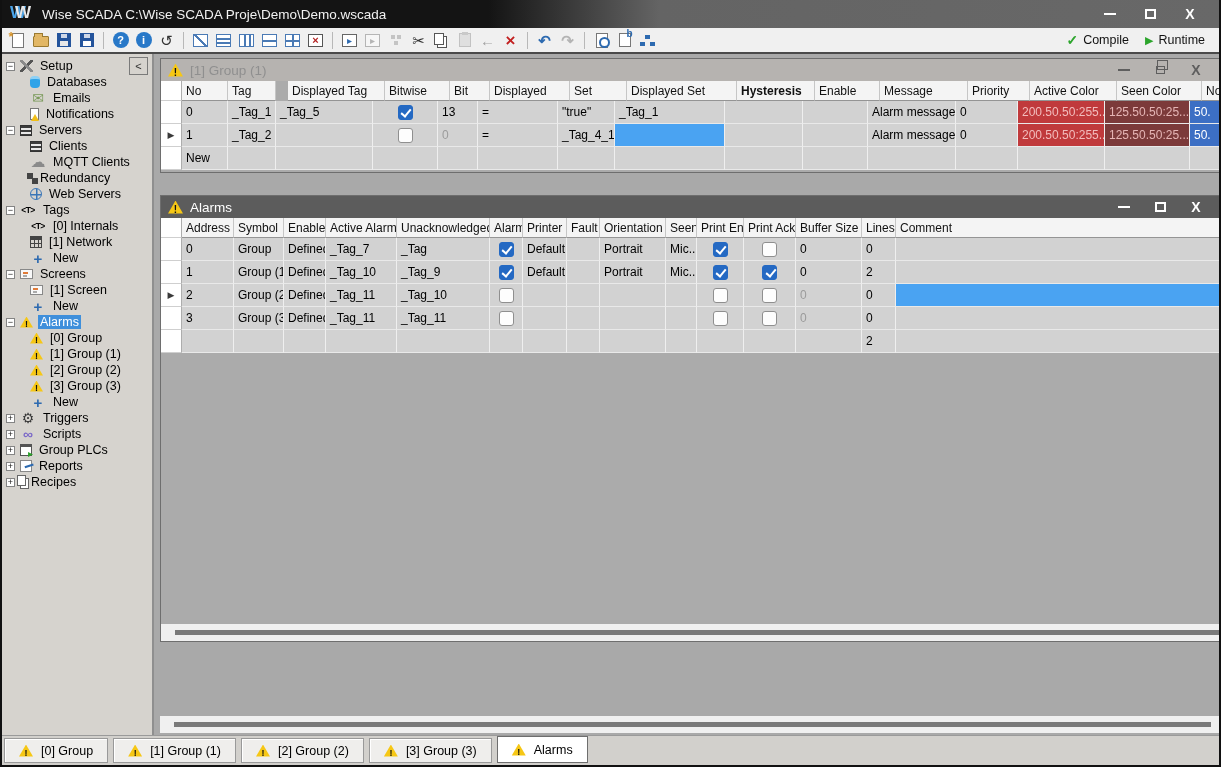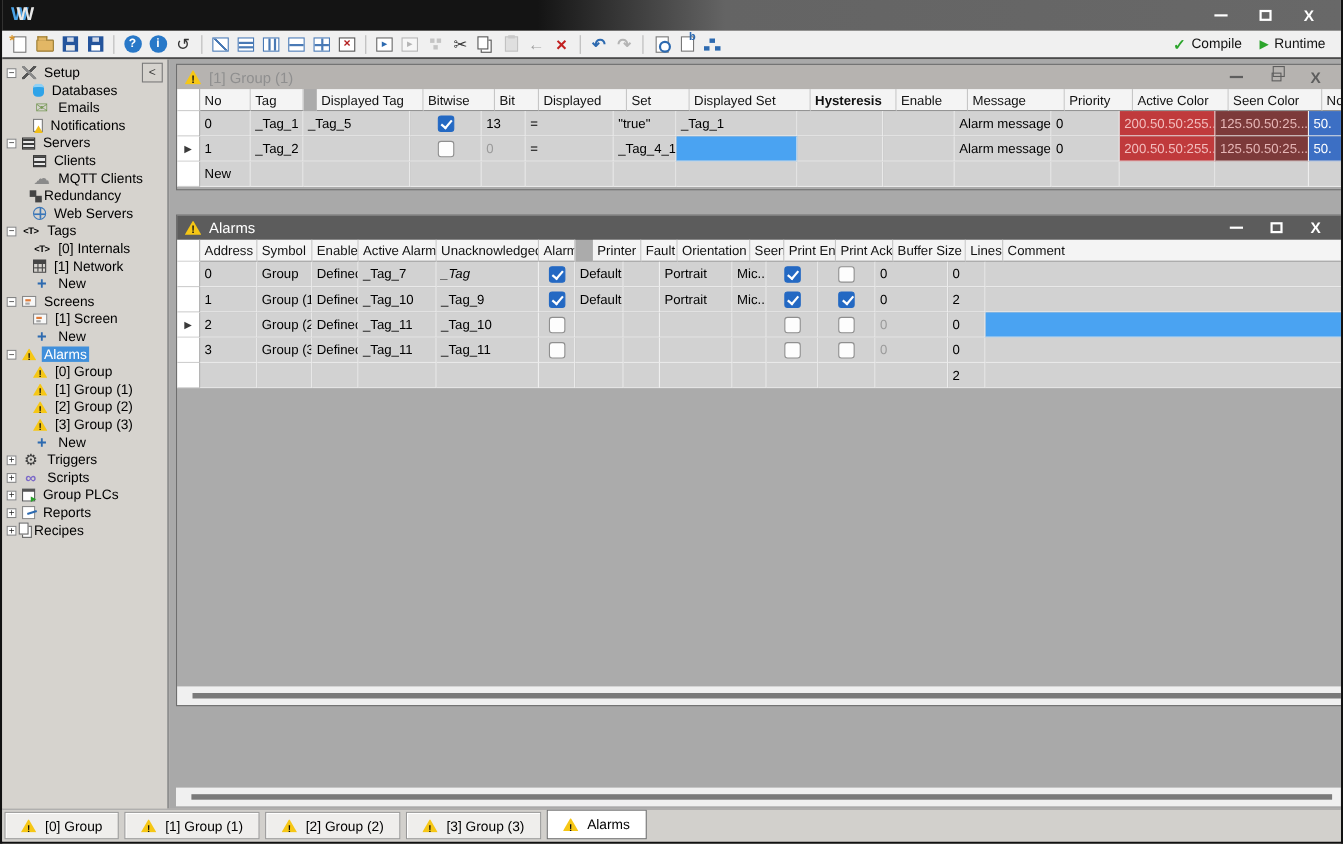--- a/index.html
+++ b/index.html
@@ -161,6 +161,7 @@
         <i class="b">W</i>
         <i class="w">W</i>
       </span>
+    <span class="tb-title">Wise SCADA C:\Wise SCADA Proje\Demo\Demo.wscada</span>
     <span class="wincontrols">
       <span class="wc wc-min">
           <i></i>

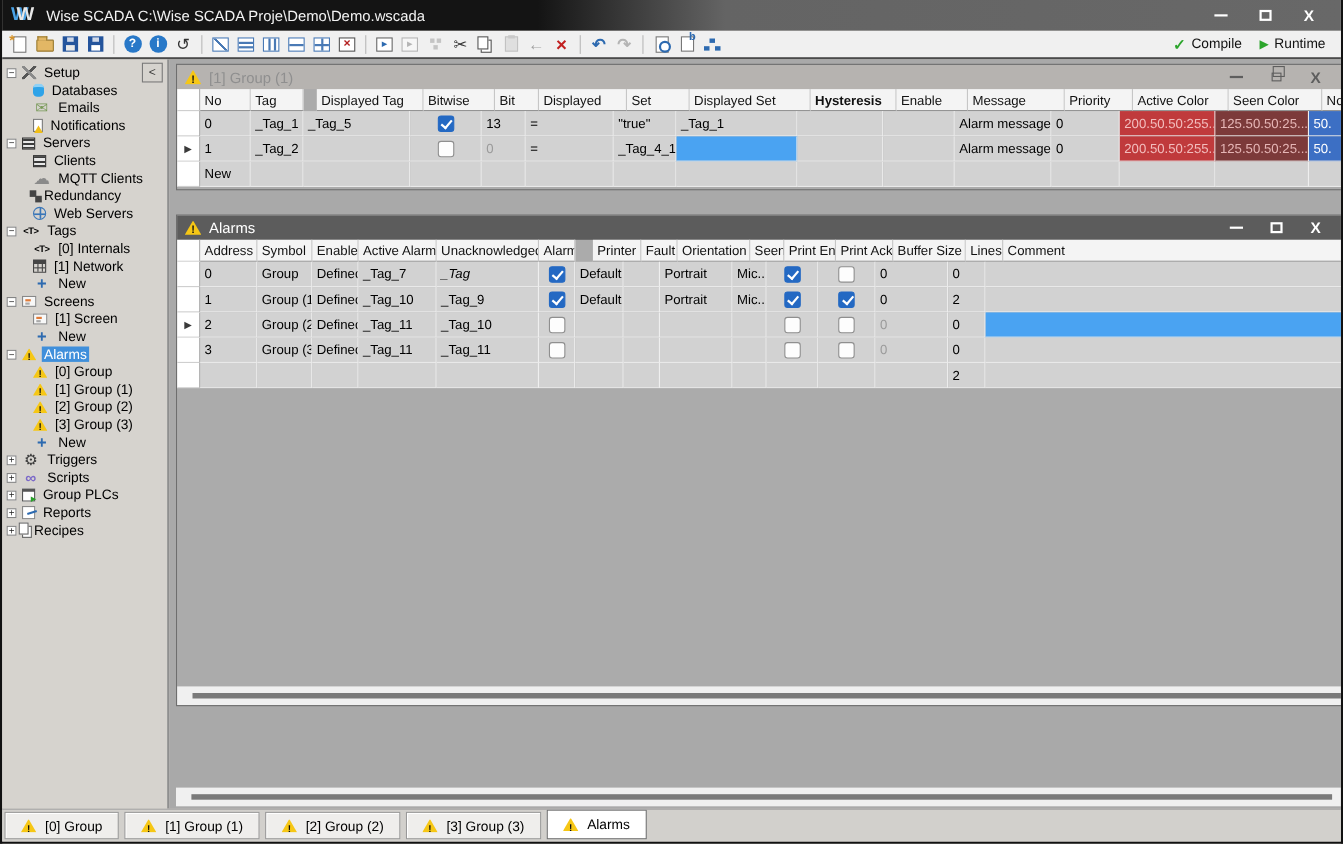--- a/index.html
+++ b/index.html
@@ -515,7 +515,7 @@
               <div class="g-c" style="width: 71px;">Active Alarm</div>
               <div class="g-c" style="width: 93px;">Unacknowledged</div>
               <div class="g-c" style="width: 33px;">Alarms</div>
-              <div class="g-c" style="width: 44px; margin-left: 16px;">Printer</div>
+              <div class="g-c" style="width: 44px;">Printer</div>
               <div class="g-c" style="width: 33px;">Fault</div>
               <div class="g-c" style="width: 66px;">Orientation</div>
               <div class="g-c" style="width: 31px;">Seen</div>

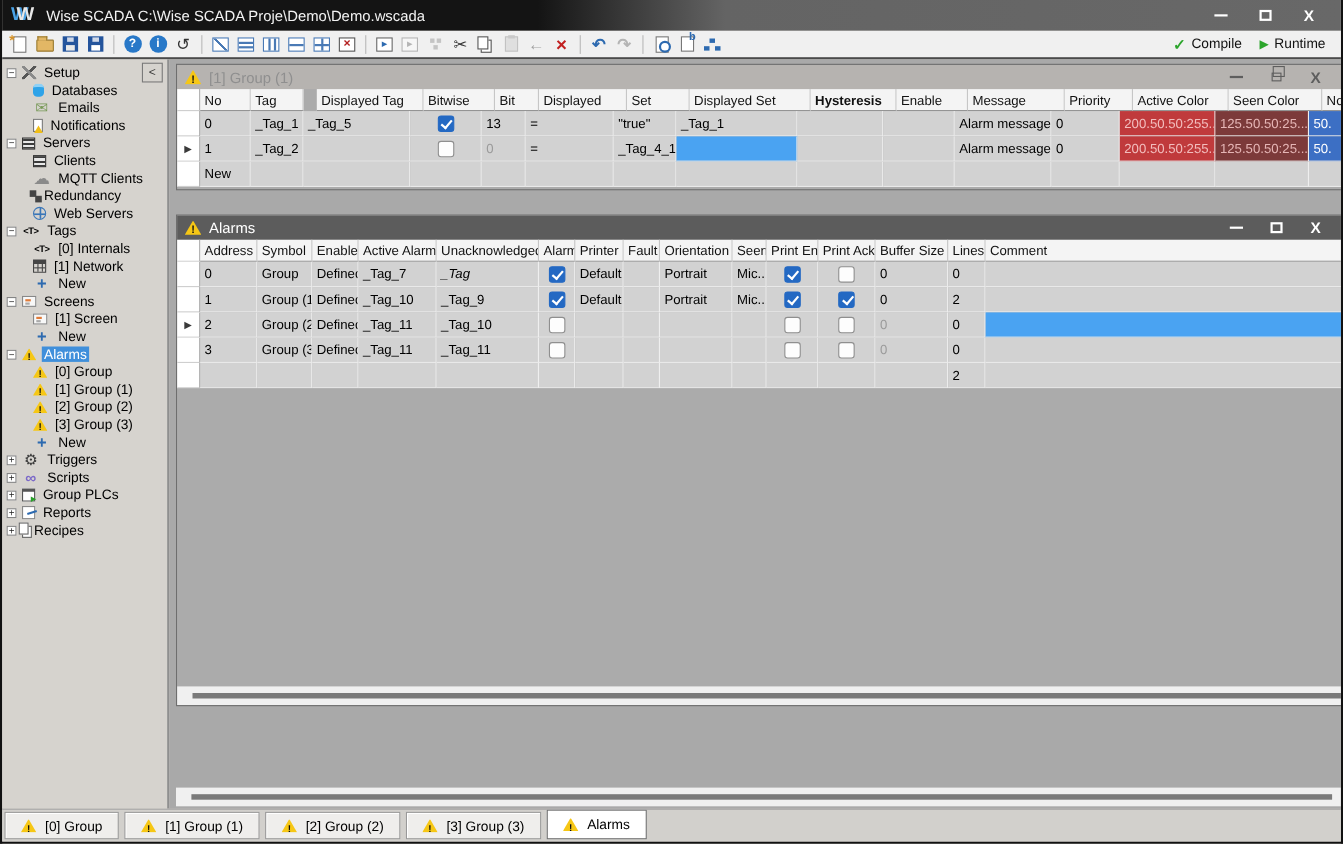--- a/index.html
+++ b/index.html
@@ -531,7 +531,7 @@
               <div class="g-c" style="width: 50px;">Group</div>
               <div class="g-c" style="width: 42px;">Defined</div>
               <div class="g-c" style="width: 71px;">_Tag_7</div>
-              <div class="g-c" style="width: 93px; font-style: italic;">_Tag</div>
+              <div class="g-c" style="width: 93px;">_Tag</div>
               <div class="g-c center" style="width: 33px;">
                 <span class="cb on"></span>
               </div>

